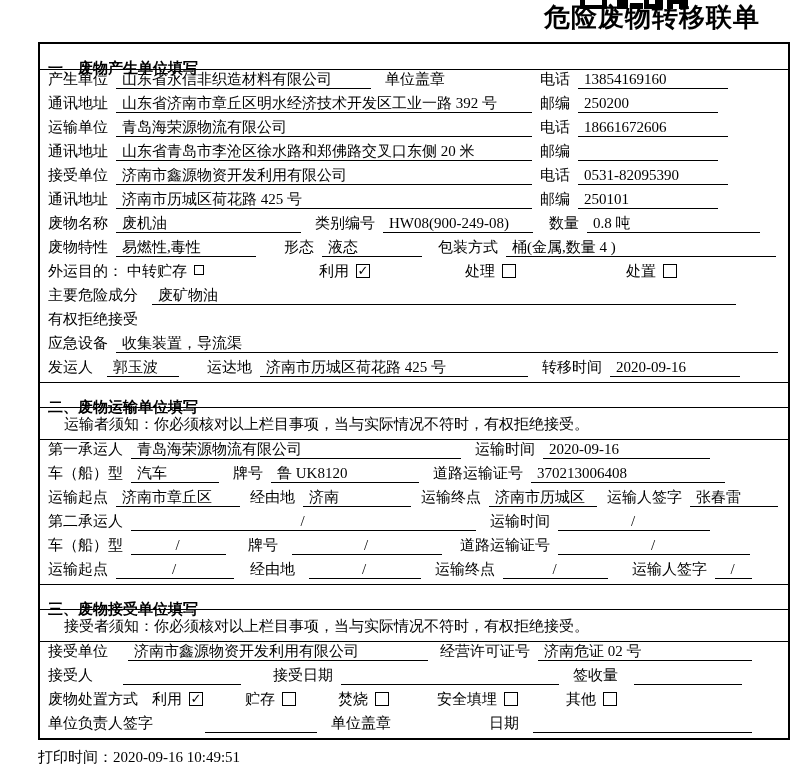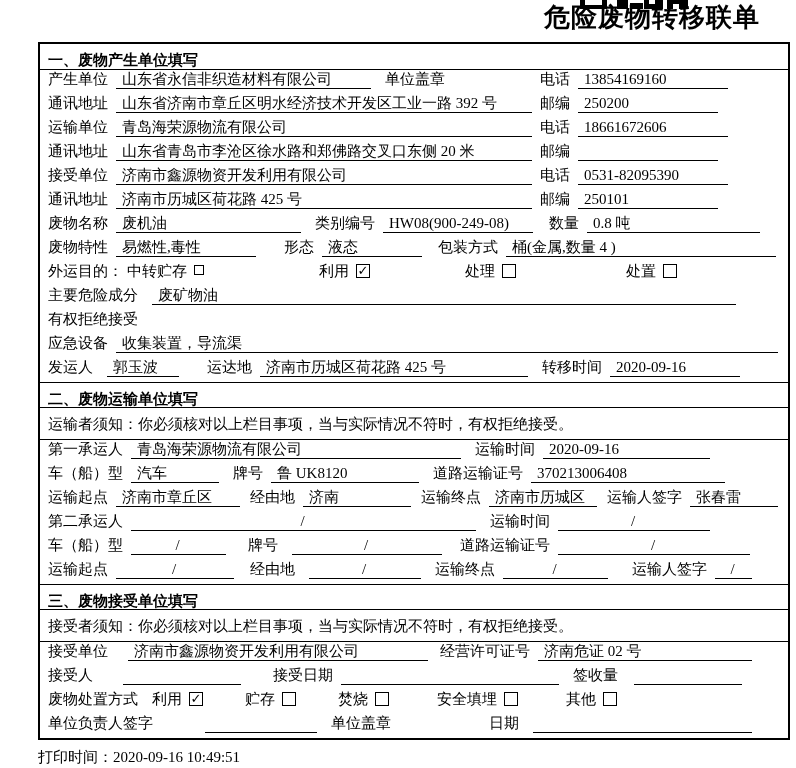--- a/index.html
+++ b/index.html
@@ -23,7 +23,7 @@
   }
   .sec-title {
     height:26px; line-height:25px; font-weight:bold; font-size:15px;
-    padding:4px 8px; border-bottom:1px solid #000; white-space:nowrap;
+    padding:12px 8px; border-bottom:1px solid #000; white-space:nowrap;
   }
   .sec-title.mid { border-top:1px solid #000; }
   .notice {

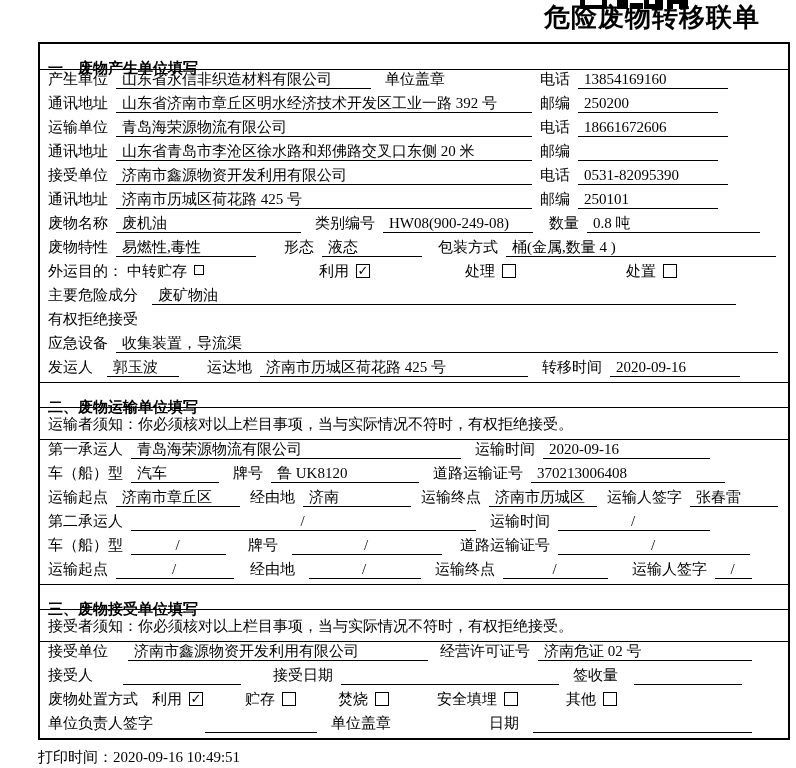--- a/index.html
+++ b/index.html
@@ -27,7 +27,7 @@
   }
   .sec-title.mid { border-top:1px solid #000; }
   .notice {
-    height:32px; line-height:32px; padding:0 8px; font-size:15px;
+    height:32px; line-height:32px; padding:0 24px; font-size:15px;
     border-bottom:1px solid #000; white-space:nowrap;
   }
   .row {

